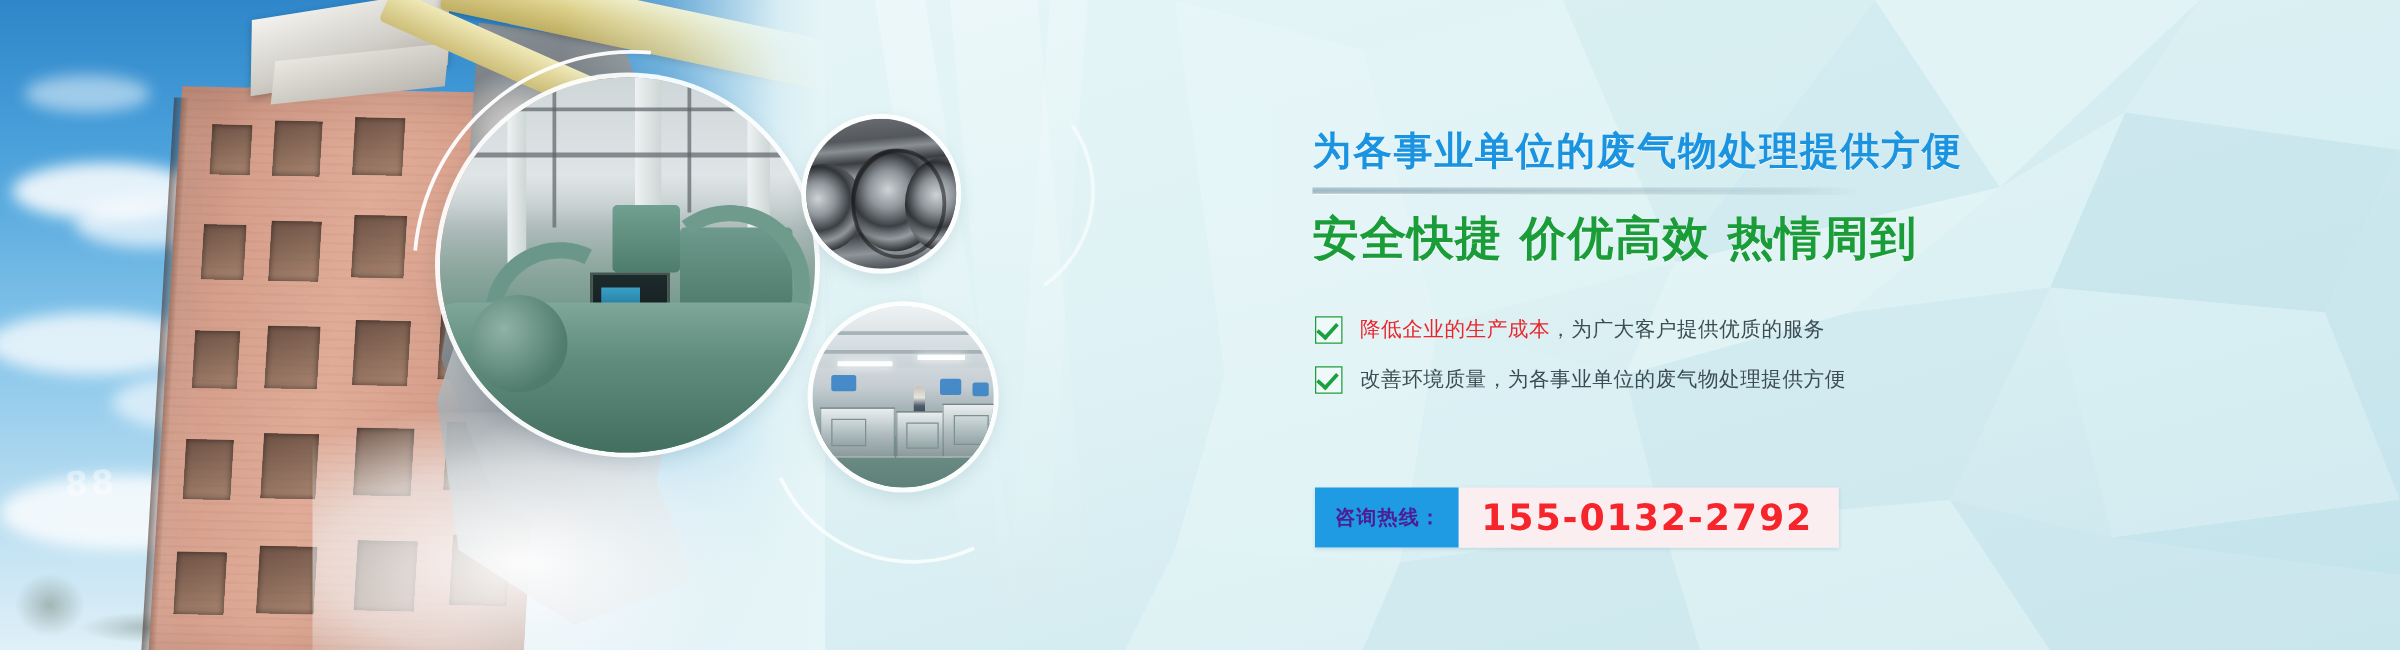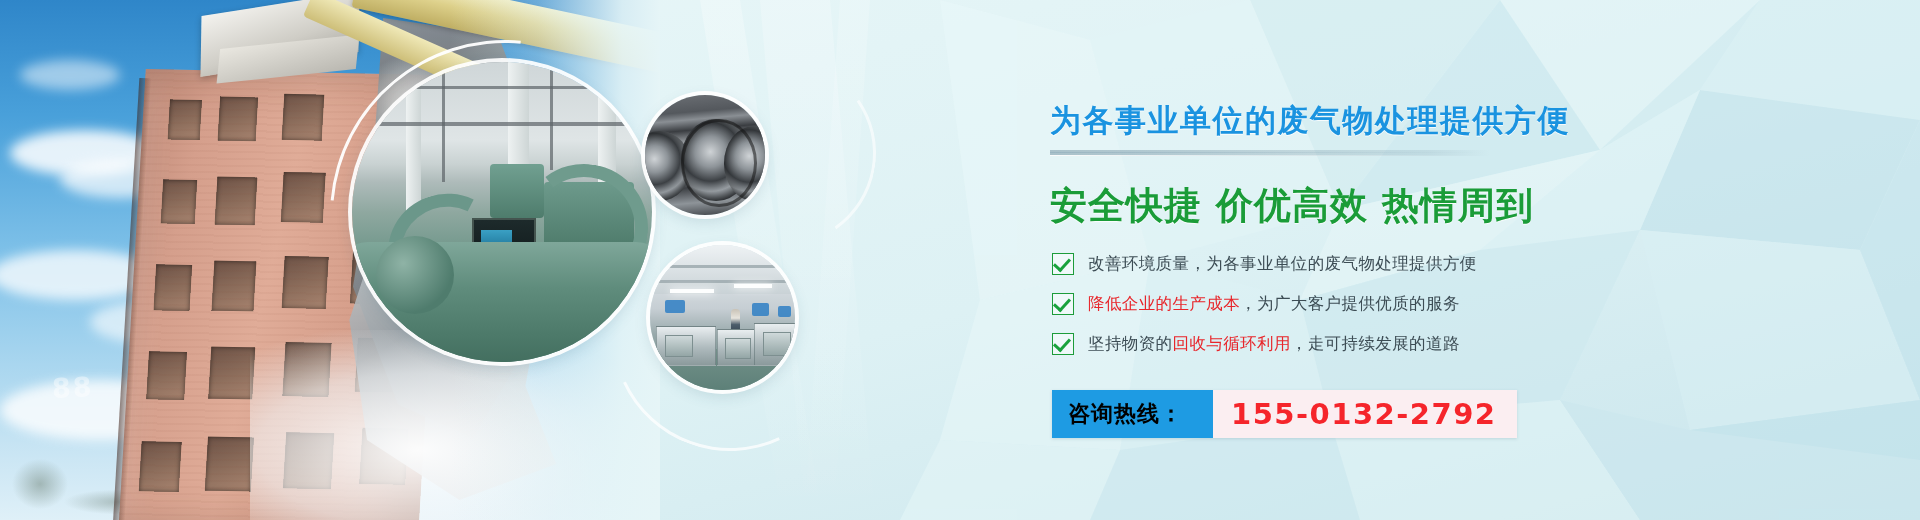--- a/index.html
+++ b/index.html
@@ -235,7 +235,6 @@
     font-size:37px;font-weight:bold;color:#1a9c38;letter-spacing:1px;
     text-shadow:0 1px 1px rgba(255,255,255,.85);
     white-space:nowrap;
-    margin-top:15px;
   }
   .slogan .gap{display:inline-block;width:14px;}
 

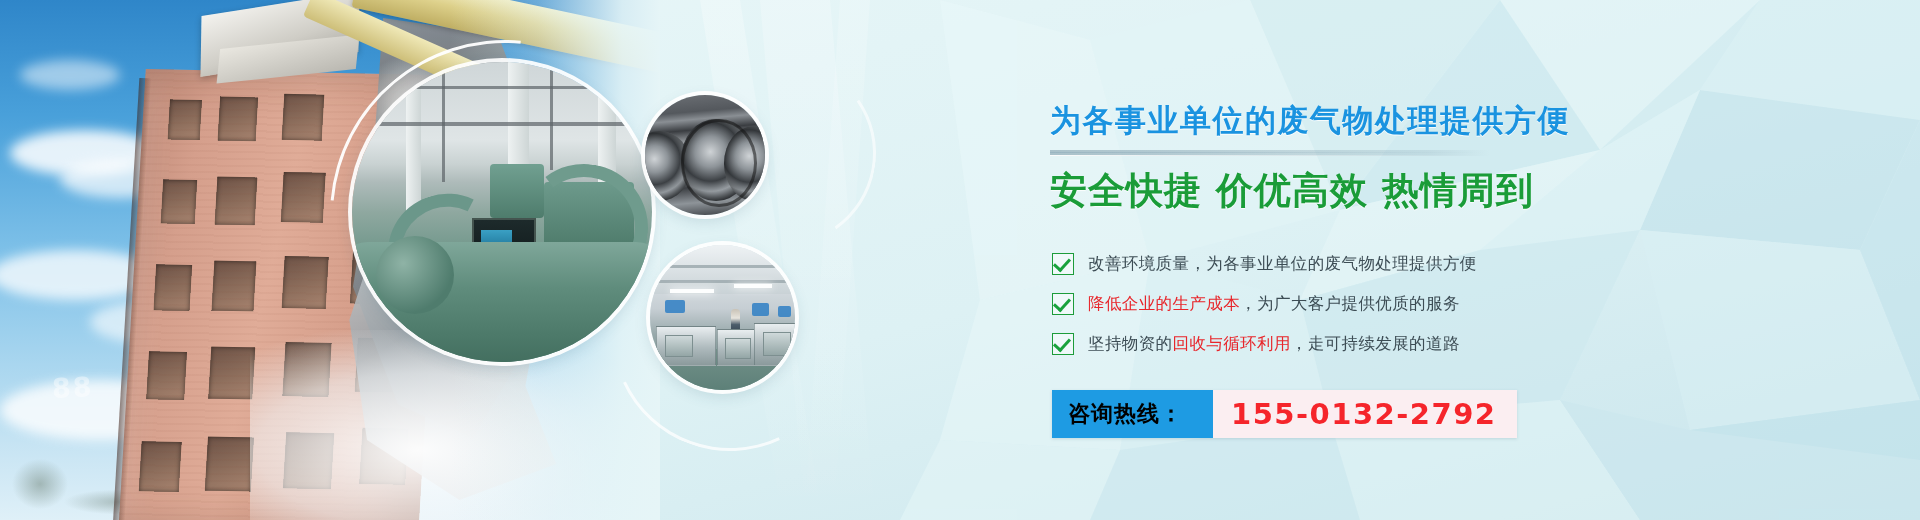--- a/index.html
+++ b/index.html
@@ -429,12 +429,12 @@
 
       <div class="bullet">
         <span class="check"></span>
-        <span class="btext"><span>改善环境质量，为各事业单位的废气物处理提供方便</span><span class="hl"></span><span></span></span>
+        <span class="btext"><span></span><span class="hl">降低企业的生产成本</span><span>，为广大客户提供优质的服务</span></span>
       </div>
 
       <div class="bullet">
         <span class="check"></span>
-        <span class="btext"><span></span><span class="hl">降低企业的生产成本</span><span>，为广大客户提供优质的服务</span></span>
+        <span class="btext"><span>改善环境质量，为各事业单位的废气物处理提供方便</span><span class="hl"></span><span></span></span>
       </div>
 
       <div class="bullet">

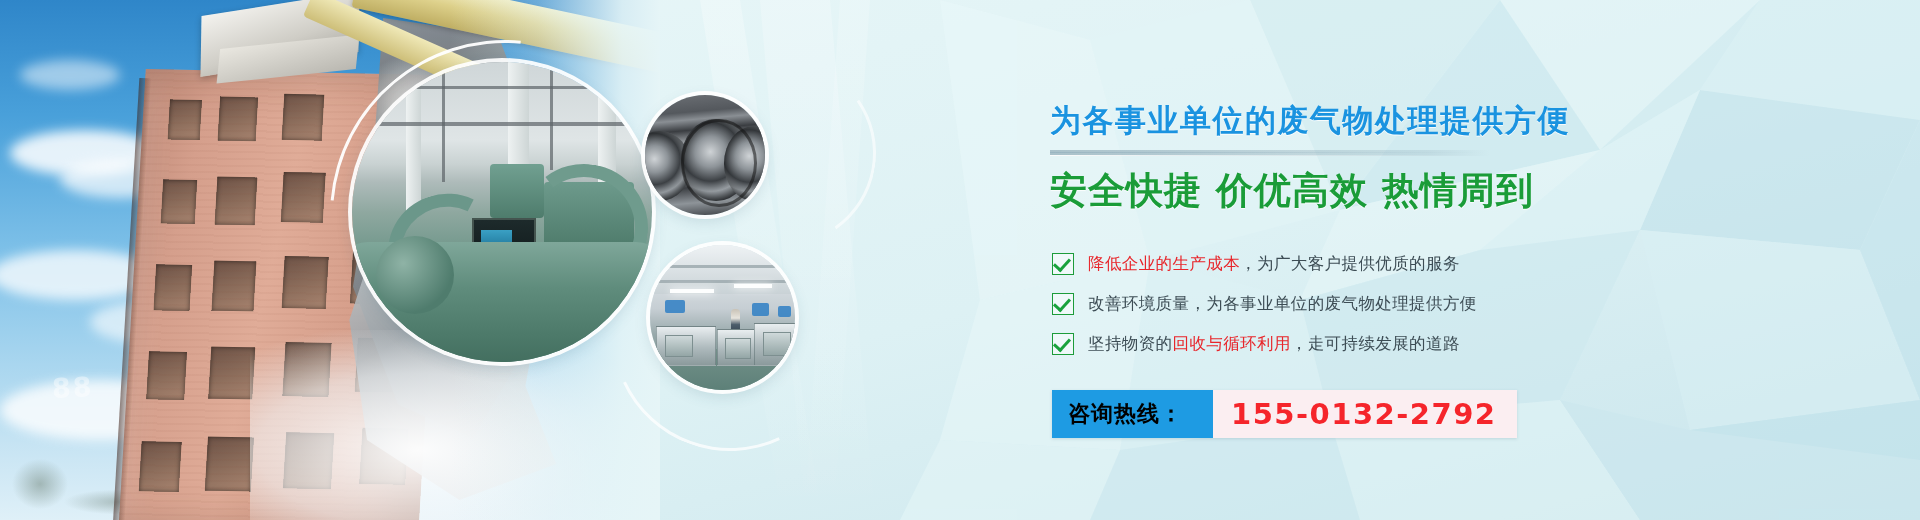--- a/index.html
+++ b/index.html
@@ -437,10 +437,6 @@
         <span class="btext"><span>改善环境质量，为各事业单位的废气物处理提供方便</span><span class="hl"></span><span></span></span>
       </div>
 
-      <div class="bullet">
-        <span class="check"></span>
-        <span class="btext"><span>坚持物资的</span><span class="hl">回收与循环利用</span><span>，走可持续发展的道路</span></span>
-      </div>
 
     </div>
 

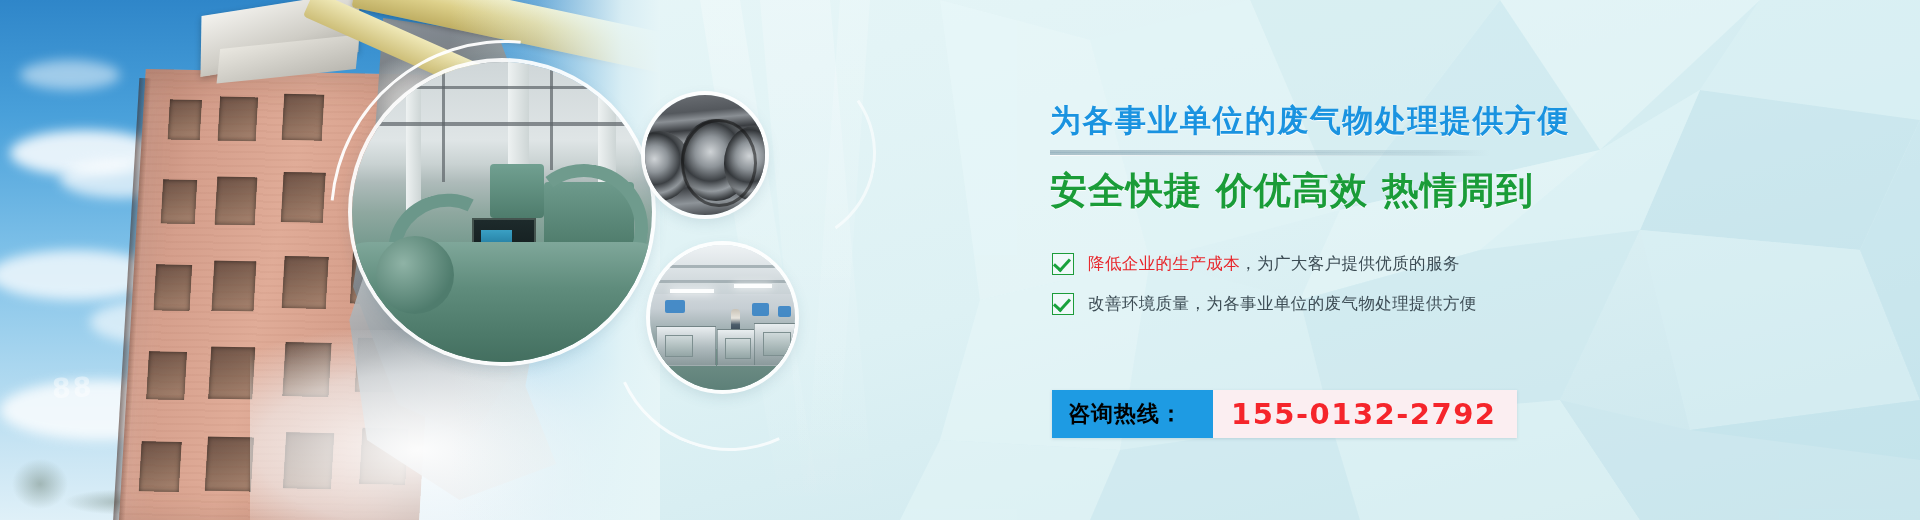--- a/index.html
+++ b/index.html
@@ -256,8 +256,8 @@
     box-shadow:0 1px 3px rgba(60,100,115,.18);
   }
   .hot-label{
-    background:#1e9be3;color:#000000;font-size:22px;font-weight:bold;
-    display:flex;align-items:center;padding:0 30px 0 16px;letter-spacing:1px;
+    background:#1e9be3;color:#4c1d95;font-size:16px;font-weight:bold;
+    display:flex;align-items:center;padding:0 14px 0 16px;letter-spacing:1px;
   }
   .hot-num{
     background:#fbeef1;color:#f5252b;font-size:29px;font-weight:bold;

